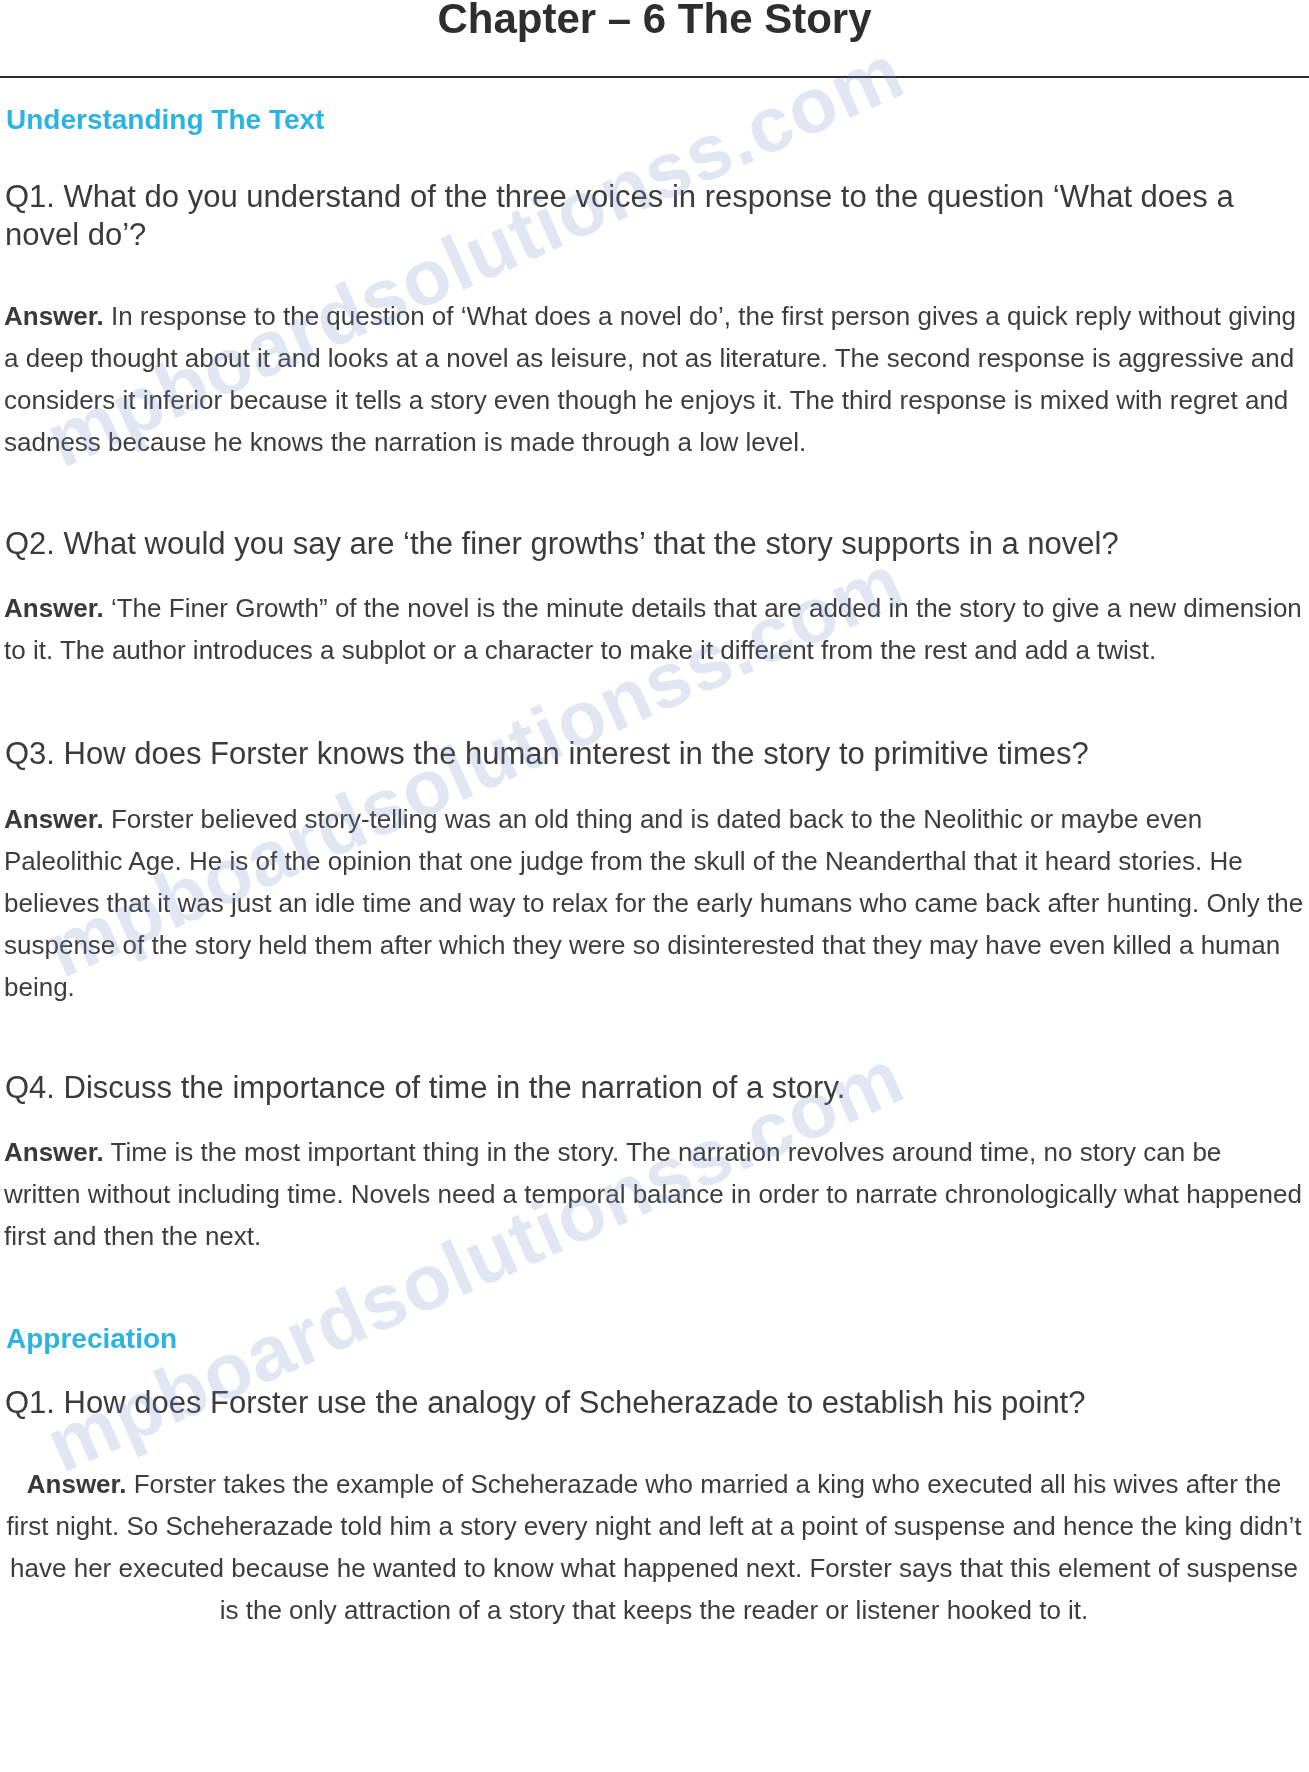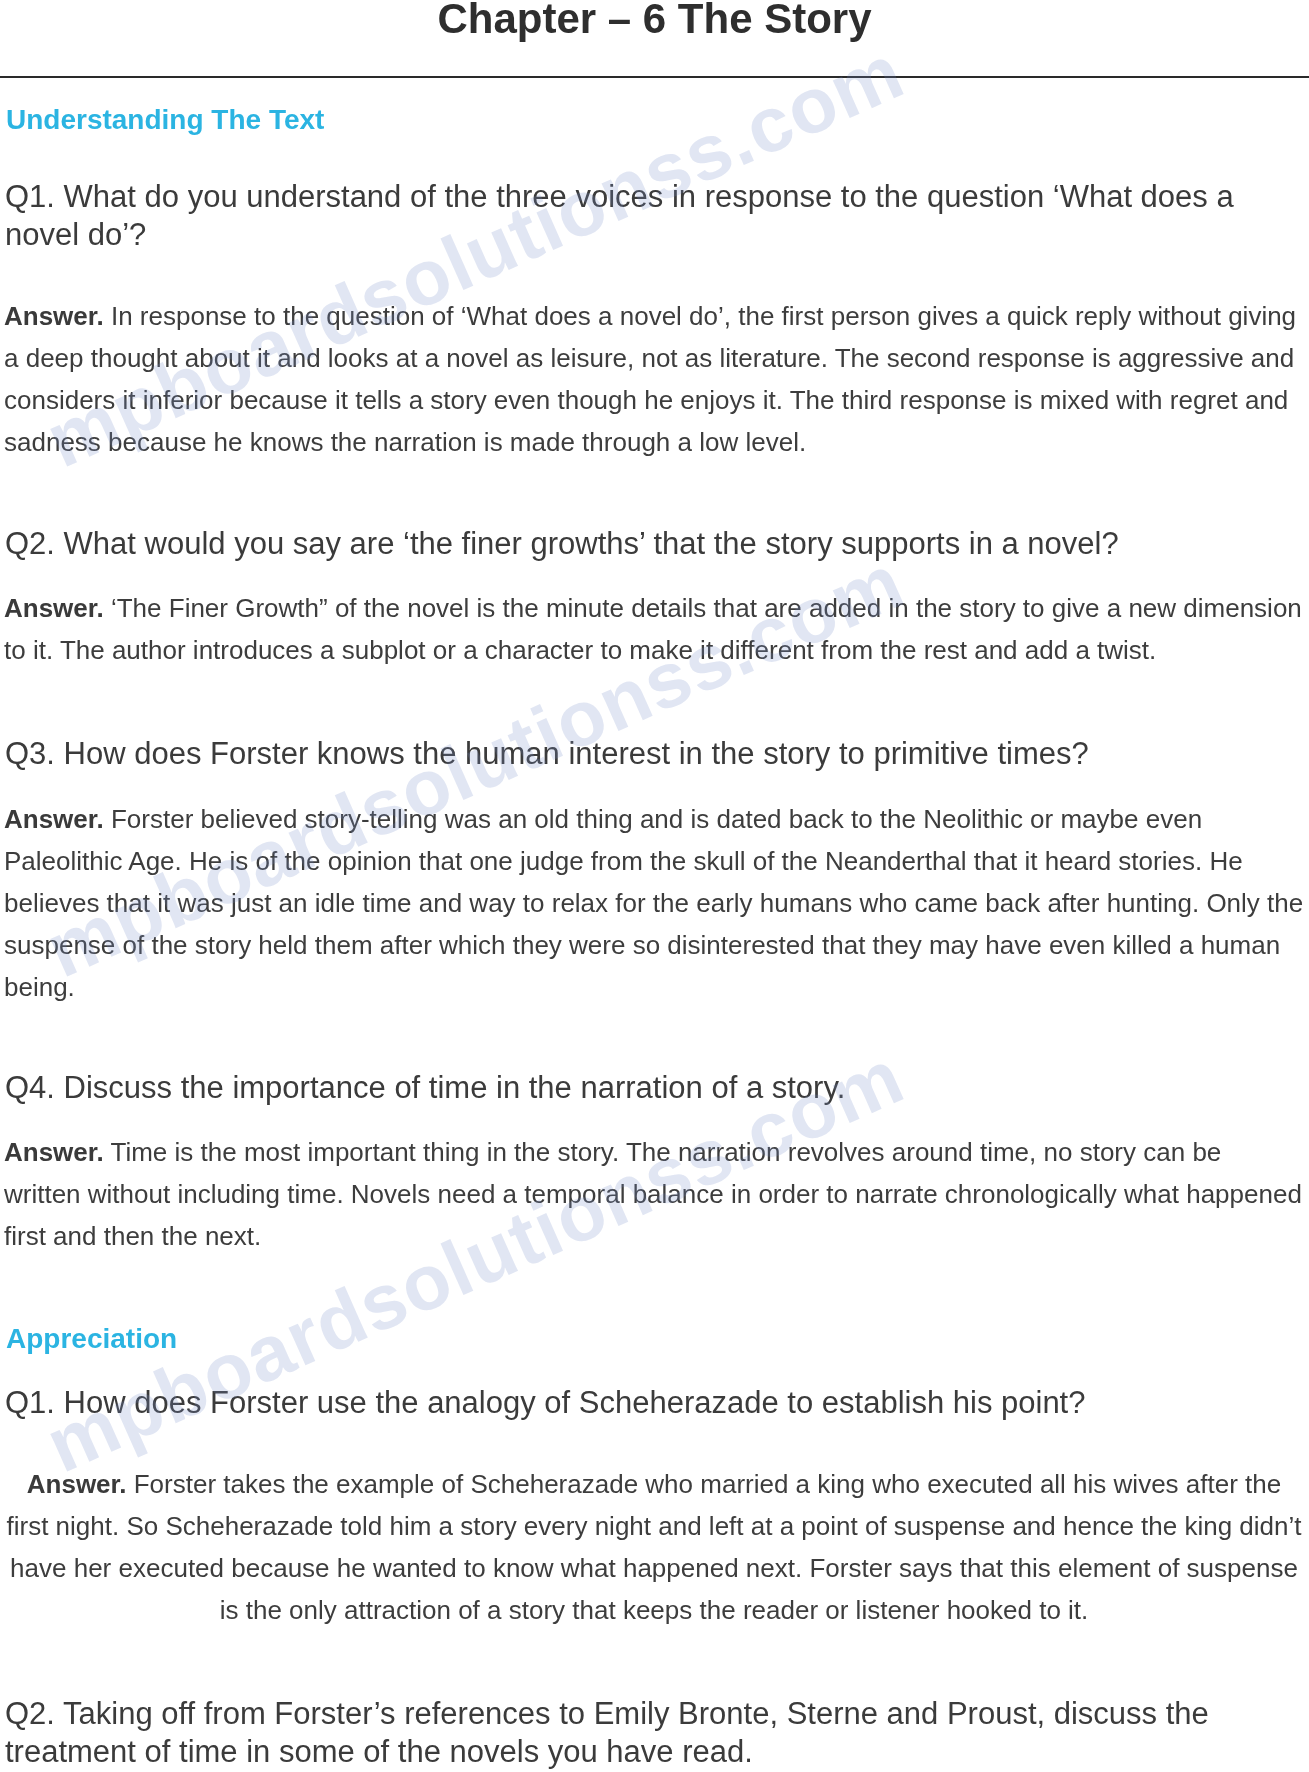--- a/index.html
+++ b/index.html
@@ -125,7 +125,6 @@
     <span>Forster takes the example of Scheherazade who married a king who executed all his wives after the first night. So Scheherazade told him a story every night and left at a point of suspense and hence the king didn’t have her executed because he wanted to know what happened next. Forster says that this element of suspense is the only attraction of a story that keeps the reader or listener hooked to it.</span>
   </div>
 
-  <div class="question" style="top:1695px;">Q2. Taking off from Forster’s references to Emily Bronte, Sterne and Proust, discuss the treatment of time in some of the novels you have read.</div>
 
   <div class="watermark" style="left:70px; top:395px;">mpboardsolutionss.com</div>
   <div class="watermark" style="left:70px; top:905px;">mpboardsolutionss.com</div>

